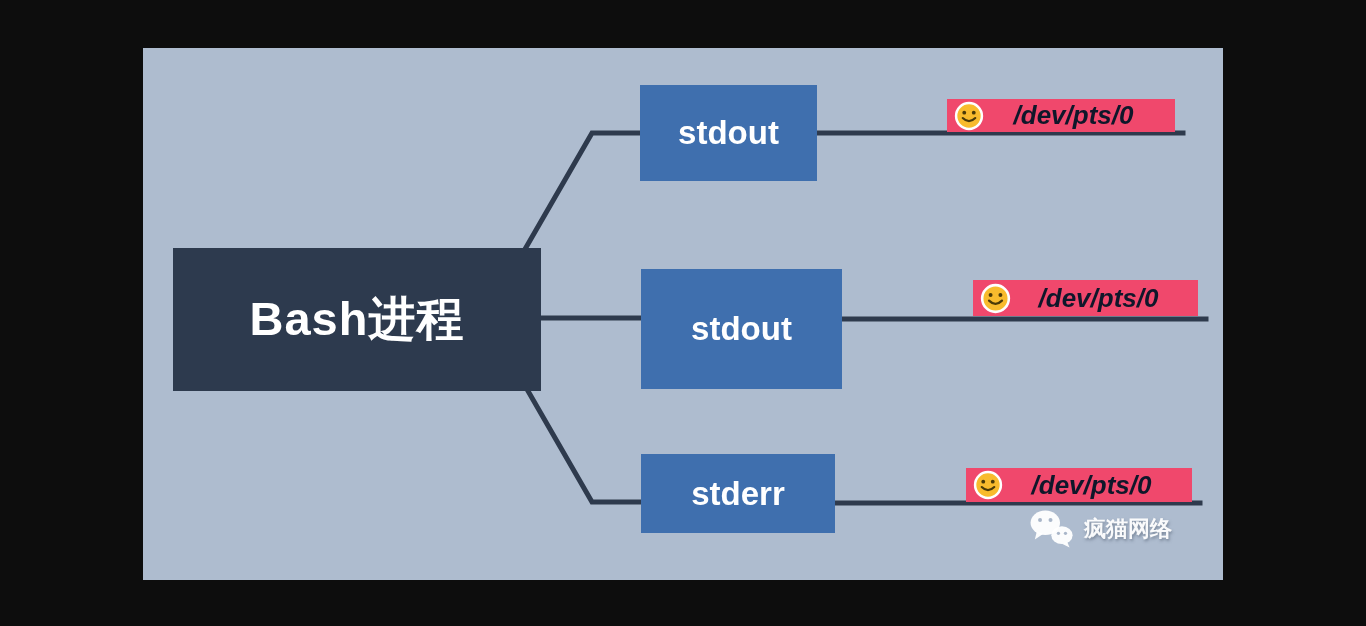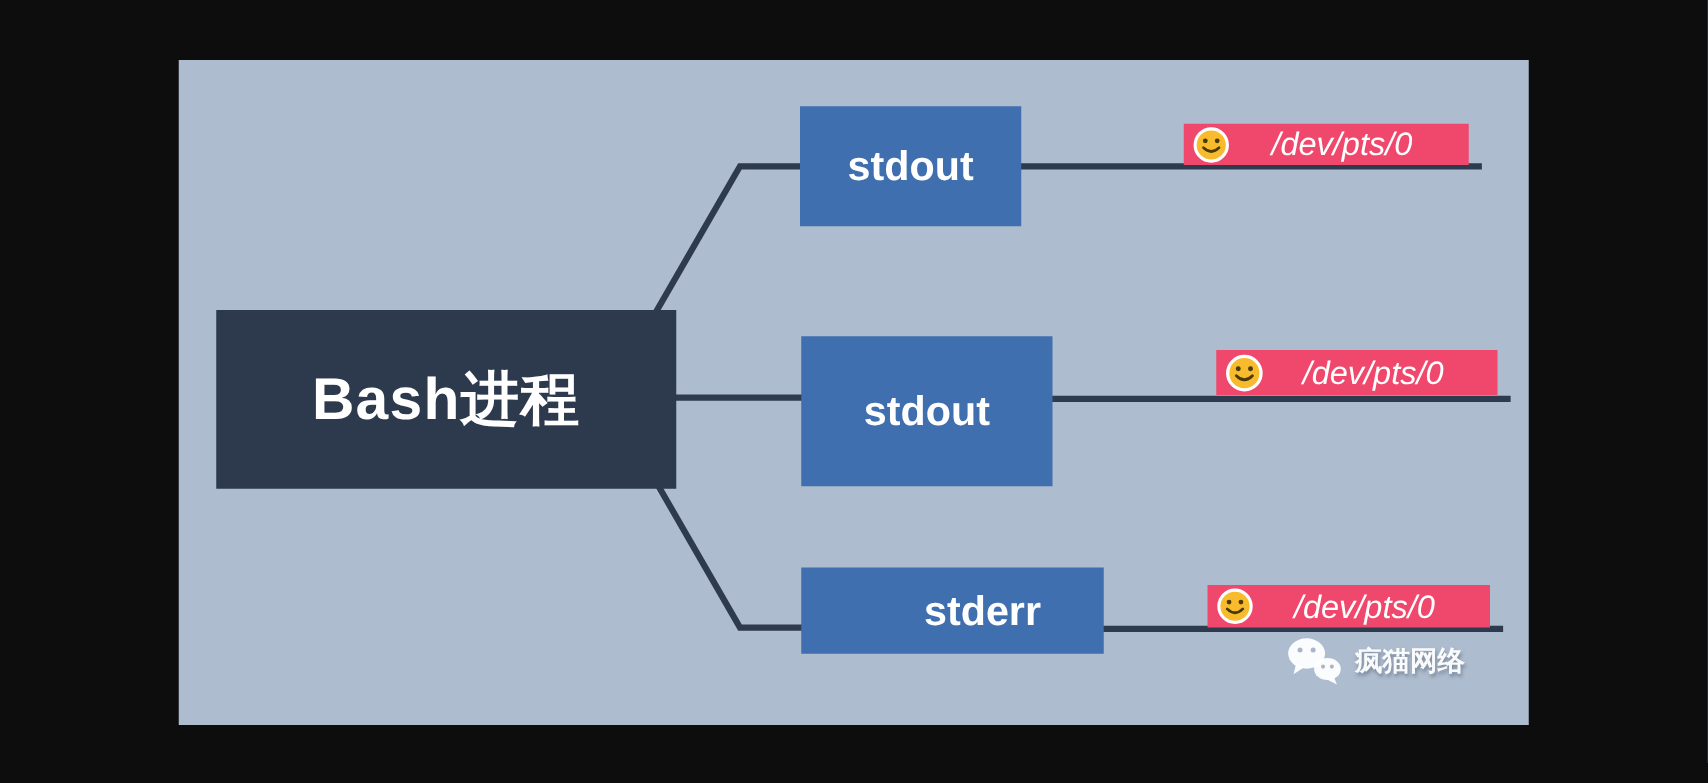--- a/index.html
+++ b/index.html
@@ -31,9 +31,9 @@
   #node-stderr{left:641px;top:454px;width:194px;height:69px;padding-left:48px;}
 
   .badge{
-    position:absolute;background:var(--badge,#f0486c);color:#ffffff;
+    position:absolute;background:var(--badge,#f0486c);color:#0f172a;
     display:flex;align-items:center;
-    font-weight:normal;font-style:italic;font-size:26px;
+    font-weight:bold;font-style:italic;font-size:26px;
   }
   #badge-stdin {left:947px;top:99px; width:228px;height:33px;}
   #badge-stdout{left:973px;top:280px;width:225px;height:36px;}

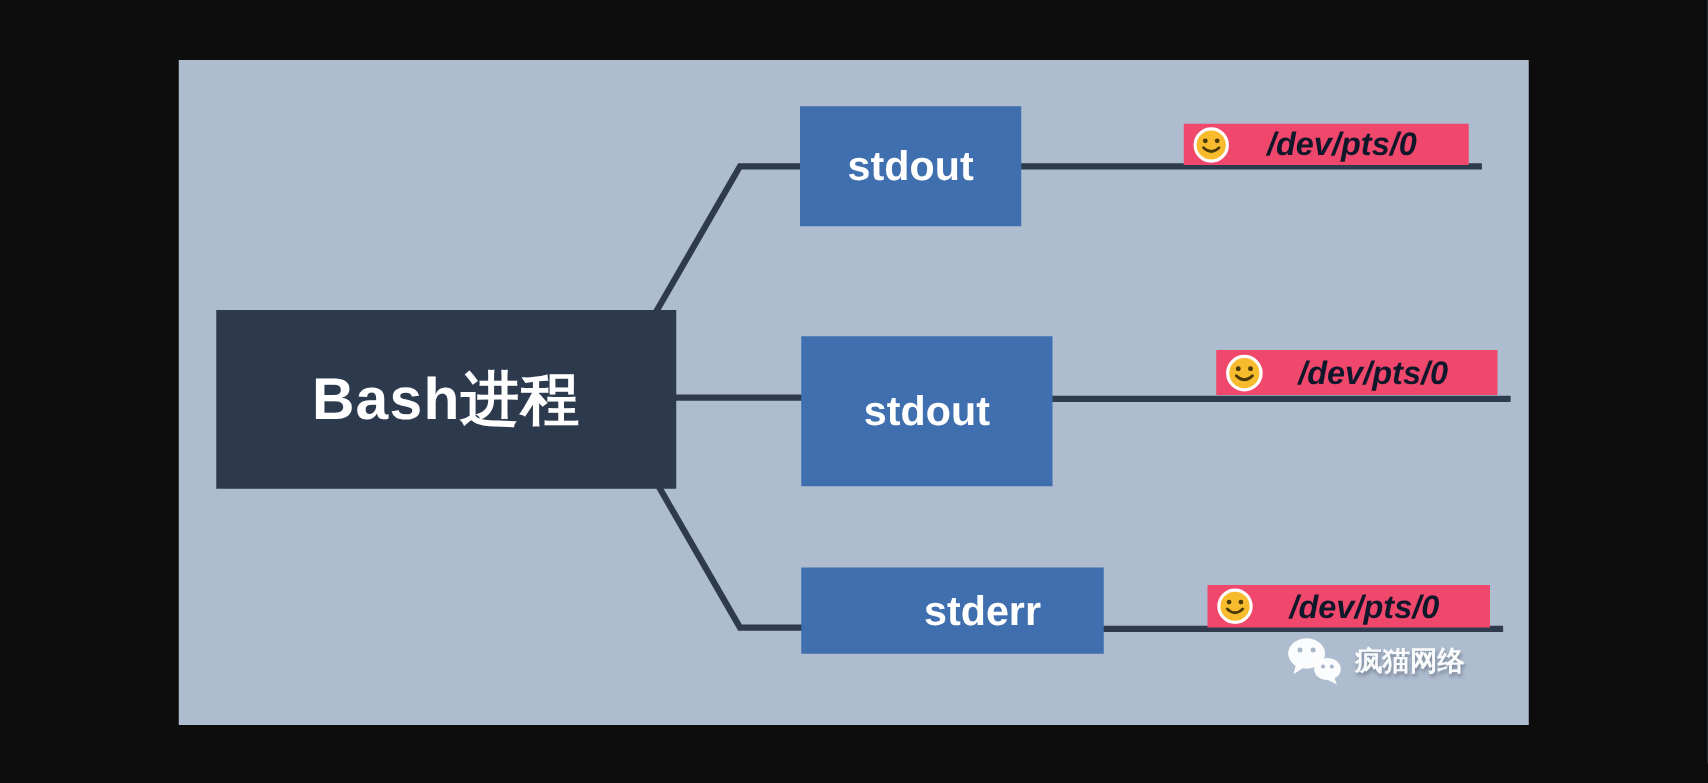--- a/index.html
+++ b/index.html
@@ -28,7 +28,7 @@
   }
   #node-stdin {left:640px;top:85px; width:177px;height:96px;}
   #node-stdout{left:641px;top:269px;width:201px;height:120px;}
-  #node-stderr{left:641px;top:454px;width:194px;height:69px;padding-left:48px;}
+  #node-stderr{left:641px;top:454px;width:194px;height:79px;}
 
   .badge{
     position:absolute;background:var(--badge,#f0486c);color:#0f172a;

